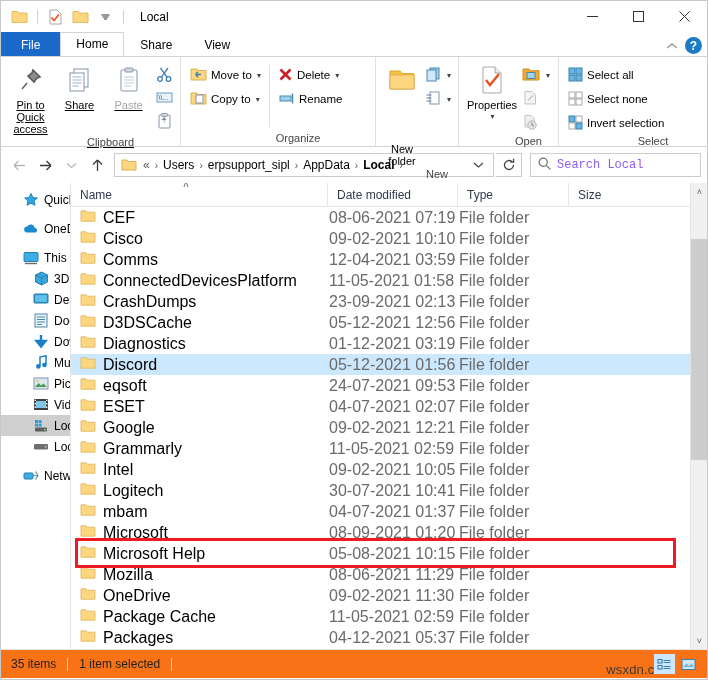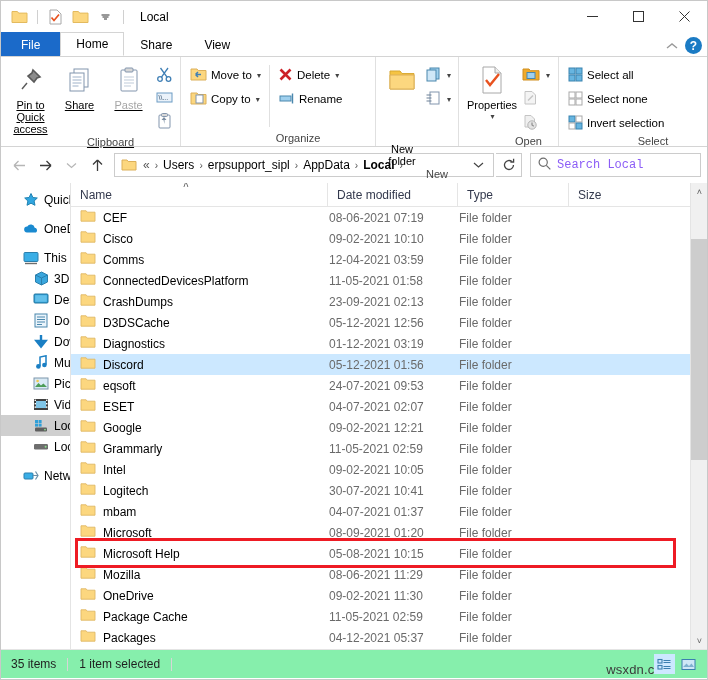--- a/index.html
+++ b/index.html
@@ -266,7 +266,7 @@
   .row {
     height: 21px;
     display: flex; align-items: center;
-    font-size: 12px;
+    font-size: 16px;
     position: relative;
   }
   .row.selected { background: #cce8ff; }

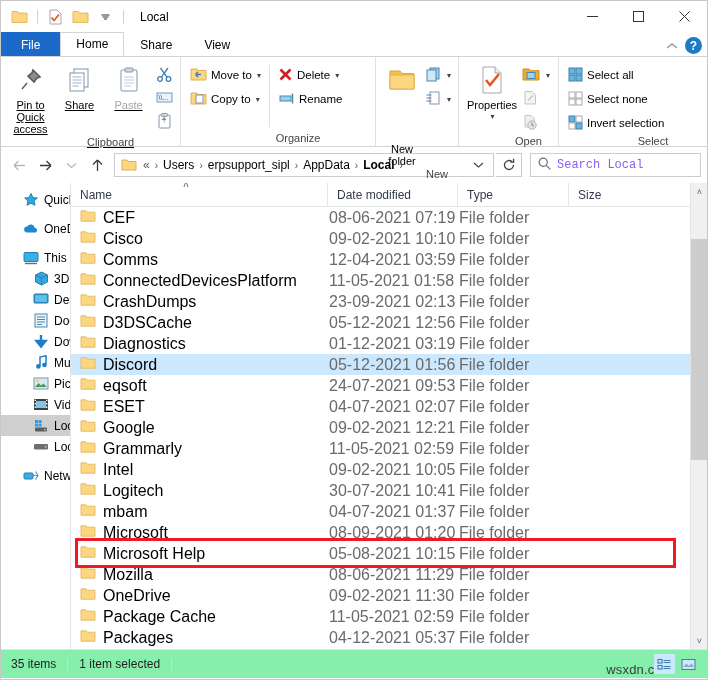--- a/index.html
+++ b/index.html
@@ -318,7 +318,7 @@
     border-top: 1px solid #e4e4e4;
     display: flex; align-items: center;
     padding-left: 10px;
-    background: #86efac;
+    background: #f97316;
     position: relative;
     font-size: 12px; color: #1f1f1f;
   }

